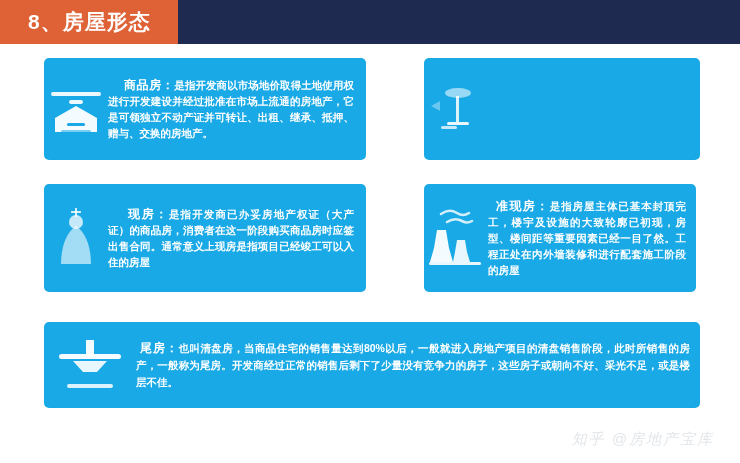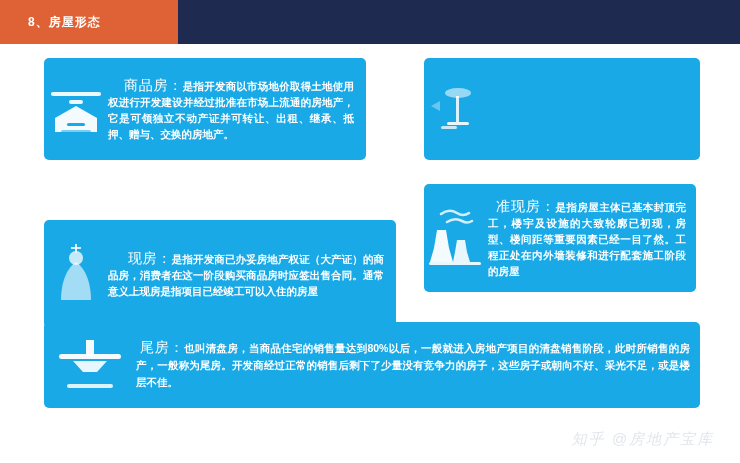--- a/index.html
+++ b/index.html
@@ -41,7 +41,7 @@
   }
   .banner-title {
     color: #ffffff;
-    font-size: 12px;
+    font-size: 21px;
     font-weight: bold;
     letter-spacing: 1px;
     white-space: nowrap;

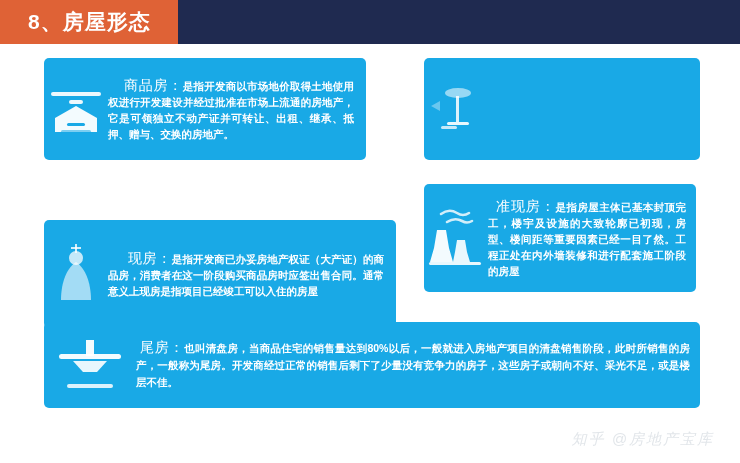--- a/index.html
+++ b/index.html
@@ -100,8 +100,8 @@
   }
   .card.c5 .card-text { font-size: 10.5px; line-height: 17px; }
   .card-term {
-    font-size: 14px;
-    font-weight: normal;
+    font-size: 12px;
+    font-weight: bold;
     letter-spacing: 0.5px;
   }
   .card.c1 .card-body,

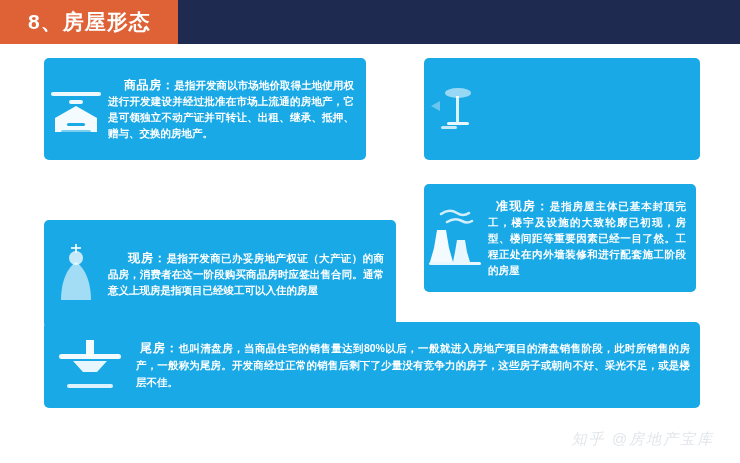--- a/index.html
+++ b/index.html
@@ -68,7 +68,7 @@
   }
   .card.c1 { left: 44px;  top: 14px;  width: 322px; height: 102px; }
   .card.c2 { left: 424px; top: 14px;  width: 276px; height: 102px; }
-  .card.c3 { left: 44px;  top: 140px; width: 352px; height: 108px; margin-top: 36px; }
+  .card.c3 { left: 44px;  top: 140px; width: 322px; height: 108px; }
   .card.c4 { left: 424px; top: 140px; width: 272px; height: 108px; }
   .card.c5 { left: 44px;  top: 278px; width: 656px; height: 86px; }
 

